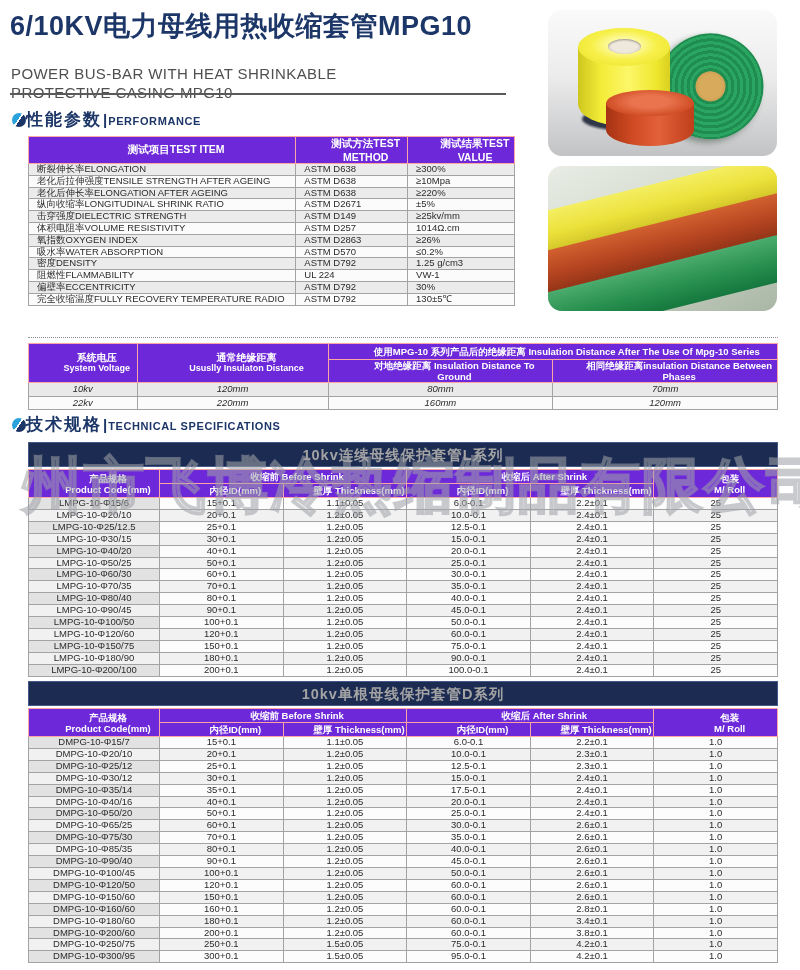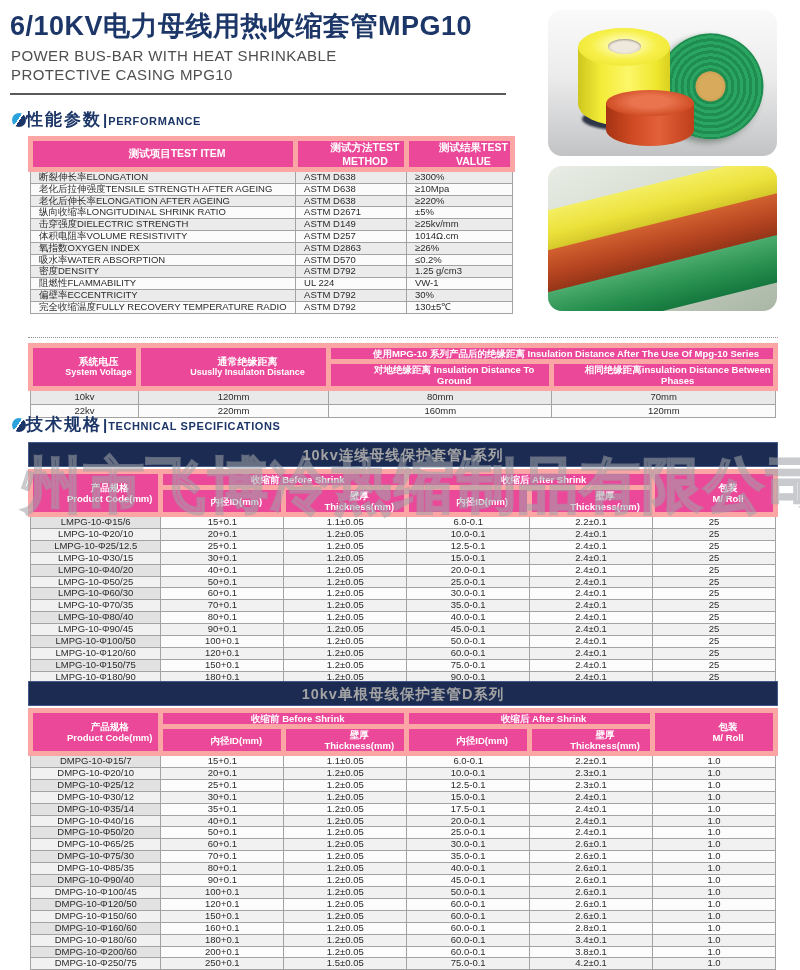--- a/index.html
+++ b/index.html
@@ -9,7 +9,7 @@
 
   
   .title { position:absolute; left:10px; top:8px; font-size:27px; font-weight:bold; color:#1c3668; letter-spacing:0.5px; white-space:nowrap; }
-  .subtitle { position:absolute; left:11px; top:46px; font-size:15px; color:#4f4f4f; line-height:19px; letter-spacing:0.4px; }
+  .subtitle { position:absolute; left:11px; top:64px; font-size:15px; color:#4f4f4f; line-height:19px; letter-spacing:0.4px; }
   .head-rule { position:absolute; left:10px; top:93px; width:496px; border-top:2px solid #5a5a5a; }
 
   

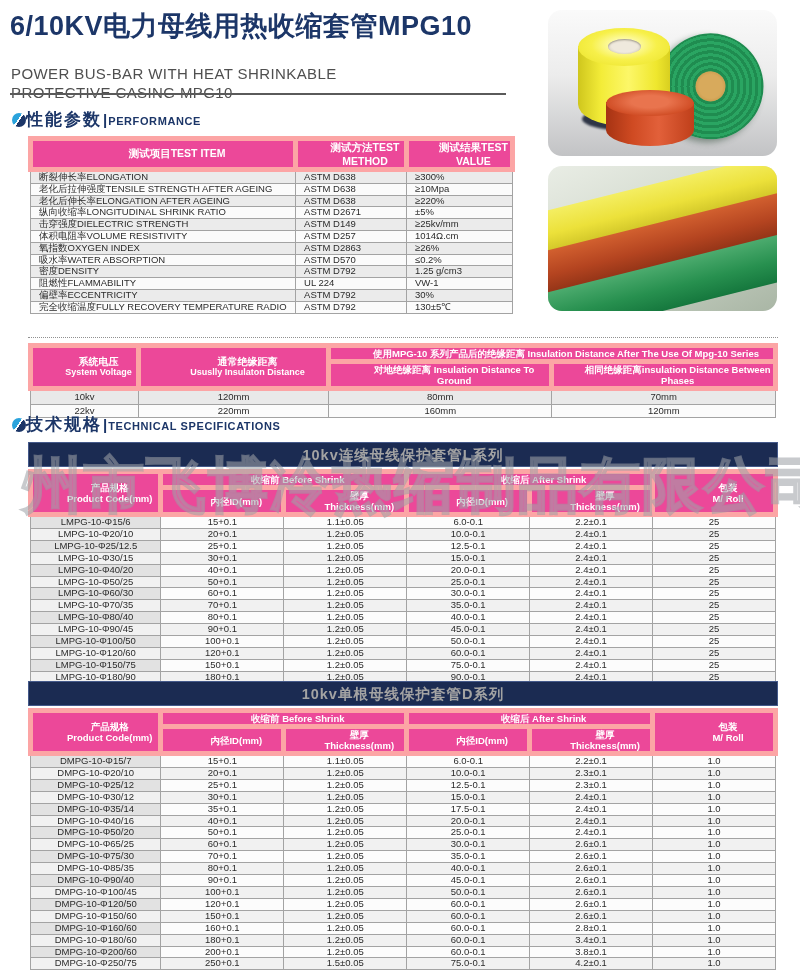--- a/index.html
+++ b/index.html
@@ -24,7 +24,7 @@
 
   
   table { border-collapse:collapse; table-layout:fixed; width:100%; }
-  th { background:#ec4899; color:#ffffff; font-weight:bold; border:5px solid #fca5a5;padding-left:28px; }
+  th { background:#6d28d9; color:#ffffff; font-weight:bold; border:1px solid #fca5a5;padding-left:28px; }
   td { border:1px solid #a3a3a3; color:#2b2b2b; overflow:hidden; white-space:nowrap; }
 
   

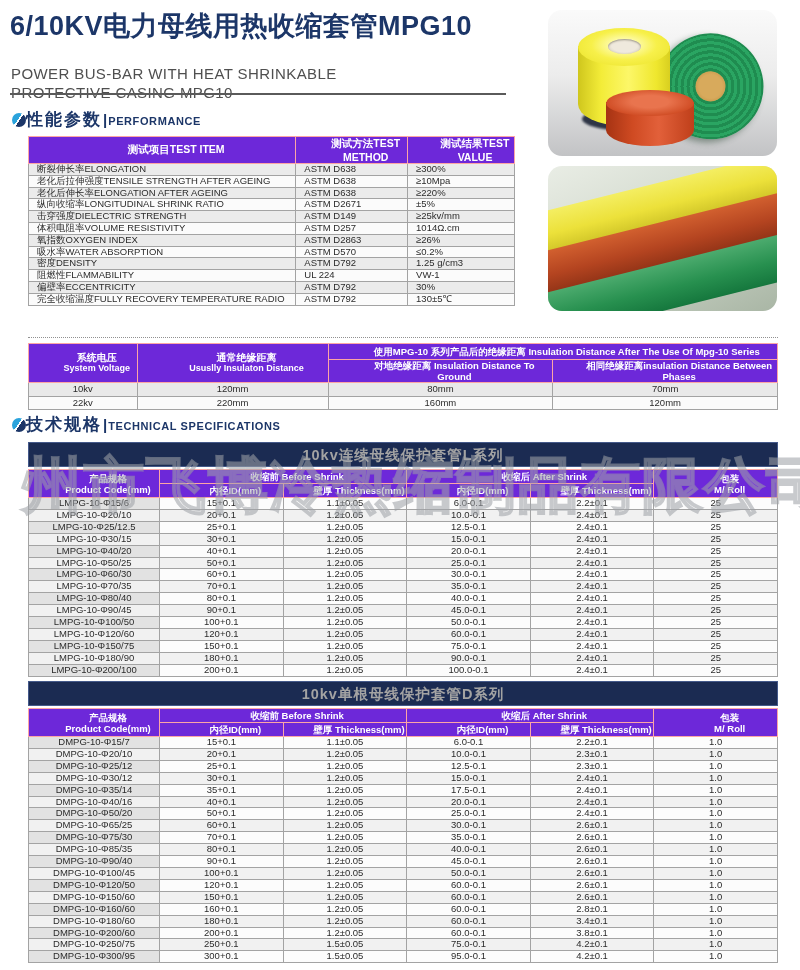--- a/index.html
+++ b/index.html
@@ -41,7 +41,7 @@
   .volt-table th { font-size:9.5px; height:16px; line-height:11px; }
   .volt-table .h-zh { font-size:10px; }
   .volt-table .h-en { font-size:9px; font-weight:bold; }
-  .volt-table td { font-size:9.5px; height:12.5px; line-height:12.5px; text-align:center; background:#fbfbfb; }
+  .volt-table td { font-size:9.5px; height:12.5px; line-height:12.5px; text-align:center; background:#fbfbfb;font-style:italic; }
   .volt-table tbody tr:nth-child(odd) td { background:#e9e9e9; }
 
   

